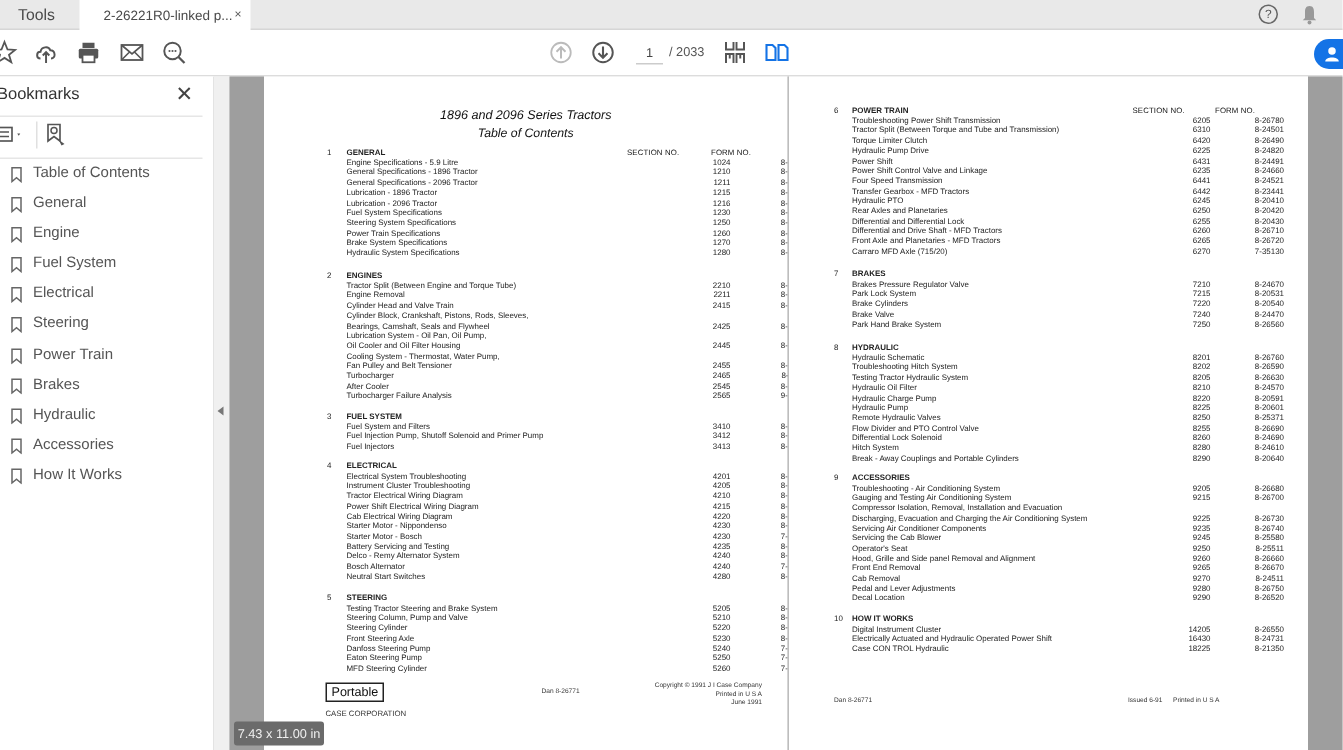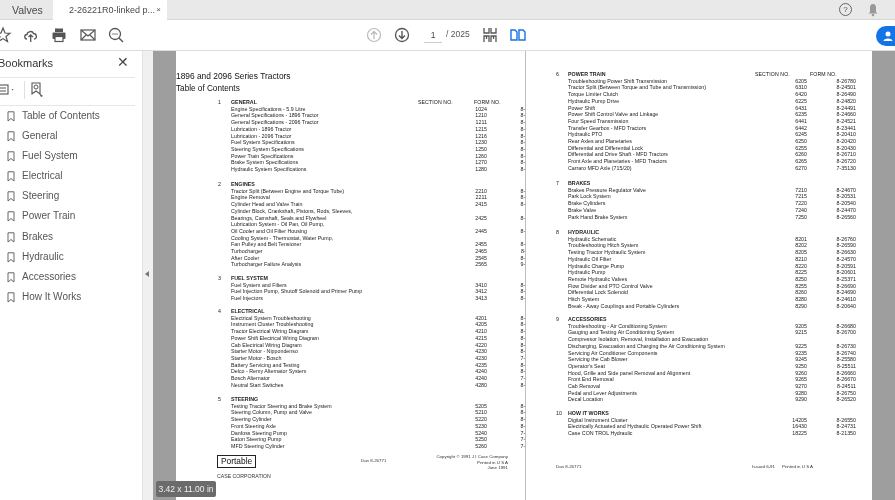--- a/index.html
+++ b/index.html
@@ -58,7 +58,7 @@
 <body>
 
 <div class="tabbar">
-  <div class="tab-tools">Valves</div>
+  <div class="tab-tools">Tools</div>
   <div class="tab-doc">
     <span>2-26221R0-linked p...</span>
     <span class="x">×</span>

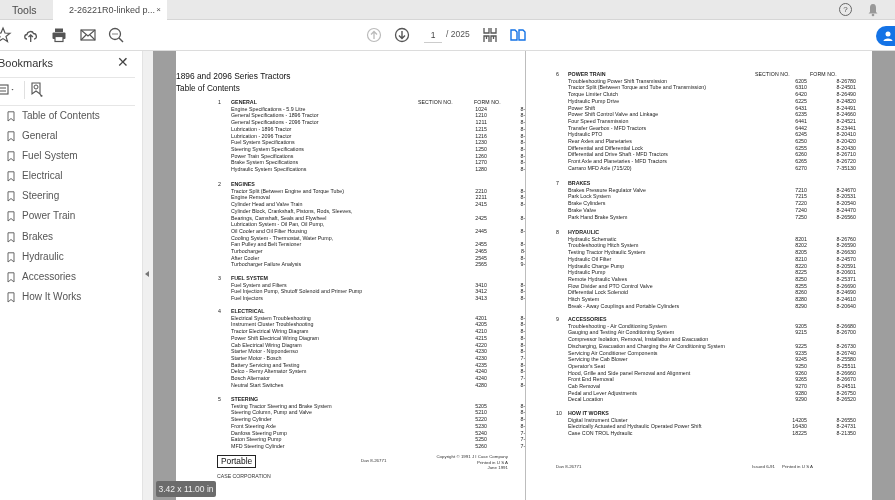--- a/index.html
+++ b/index.html
@@ -104,7 +104,7 @@
     <path d="M9 5 L9 12.5 M6 9.5 L9 12.5 L12 9.5" fill="none" stroke="#555" stroke-width="1.4"></path>
   </svg>
   <div class="page-input">1</div>
-  <div class="page-total">/ 2025</div>
+  <div class="page-total">/ 2033</div>
   <svg class="tb-icon" style="left:481px" viewBox="0 0 18 18">
     <path d="M3 2 L3 7 L8 7 L8 2 M10 2 L10 7 L15 7 L15 2 M3 16 L3 10 L8 10 L8 16 M10 16 L10 10 L15 10 L15 16 M5.5 10 L5.5 13 M12.5 10 L12.5 13" fill="none" stroke="#555" stroke-width="1.3"></path>
   </svg>

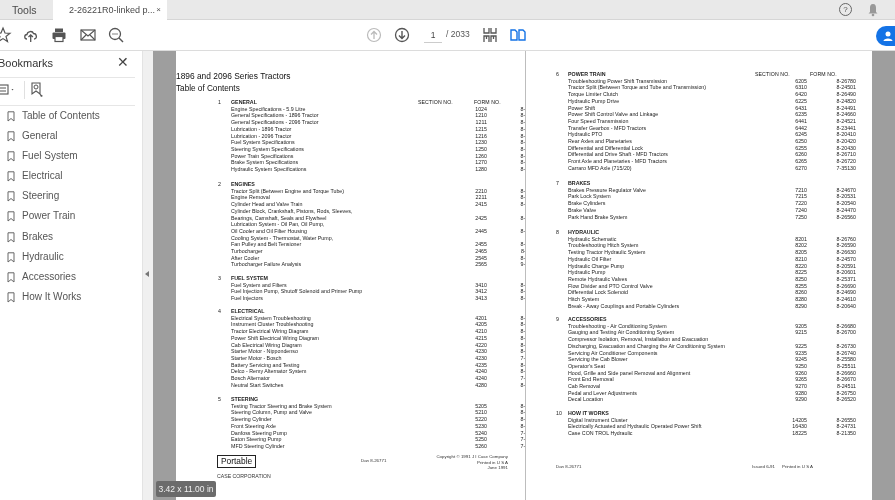--- a/index.html
+++ b/index.html
@@ -40,7 +40,7 @@
   .page-left { left: 176px; width: 349px; }
   .page-right { left: 526px; width: 346px; }
   .page-split { position: absolute; left: 525px; top: 51px; width: 1px; height: 449px; background: #bdbdbd; }
-  .pg-title { position: absolute; width: 100%; text-align: left; font-size: 8.4px; color: #111; }
+  .pg-title { position: absolute; width: 100%; text-align: center; font-size: 8.4px; color: #111; font-style: italic; }
   .sec-hdr { position: absolute; font-size: 5.4px; color: #111; font-weight: bold; letter-spacing: 0.1px; }
   .sec { position: absolute; font-size: 5.3px; color: #222; line-height: 6.7px; }
   .sec .num { position: absolute; left: 0; top: 0; }

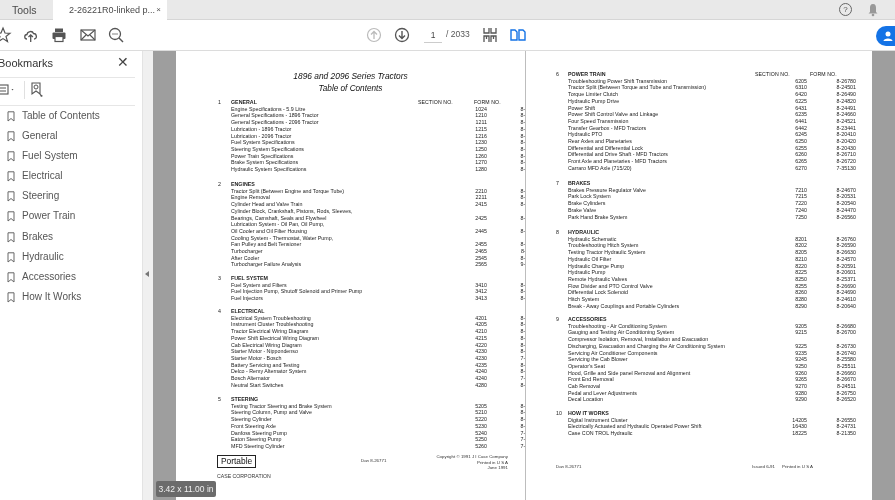--- a/index.html
+++ b/index.html
@@ -153,6 +153,12 @@
         <svg class="ico" viewBox="0 0 8 11">
           <path d="M1 0.8 L7 0.8 L7 10 L4 7.5 L1 10 Z" fill="none" stroke="#666" stroke-width="1"></path>
         </svg>
+        <span class="lbl">Engine</span>
+      </div>
+      <div class="bm-item">
+        <svg class="ico" viewBox="0 0 8 11">
+          <path d="M1 0.8 L7 0.8 L7 10 L4 7.5 L1 10 Z" fill="none" stroke="#666" stroke-width="1"></path>
+        </svg>
         <span class="lbl">Fuel System</span>
       </div>
       <div class="bm-item">

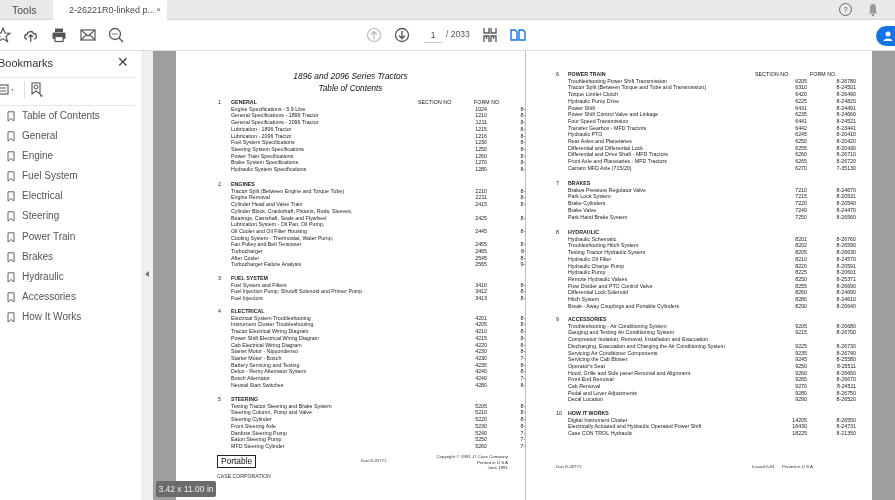--- a/index.html
+++ b/index.html
@@ -741,6 +741,6 @@
   <div class="small" style="left:256px;top:413px">Printed in U S A</div>
 </div>
 
-<div class="size-tip">3.42 x 11.00 in</div>
+<div class="size-tip">7.43 x 11.00 in</div>
 
 </body></html>

